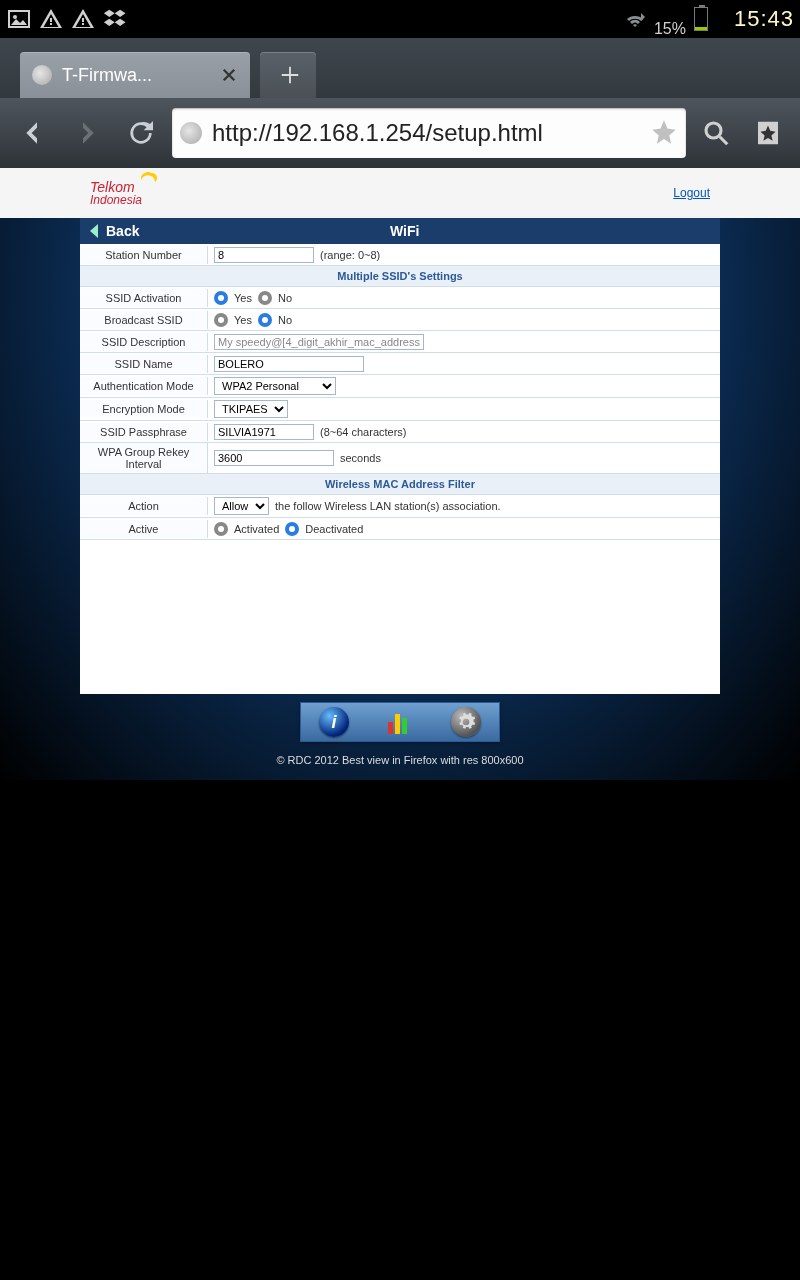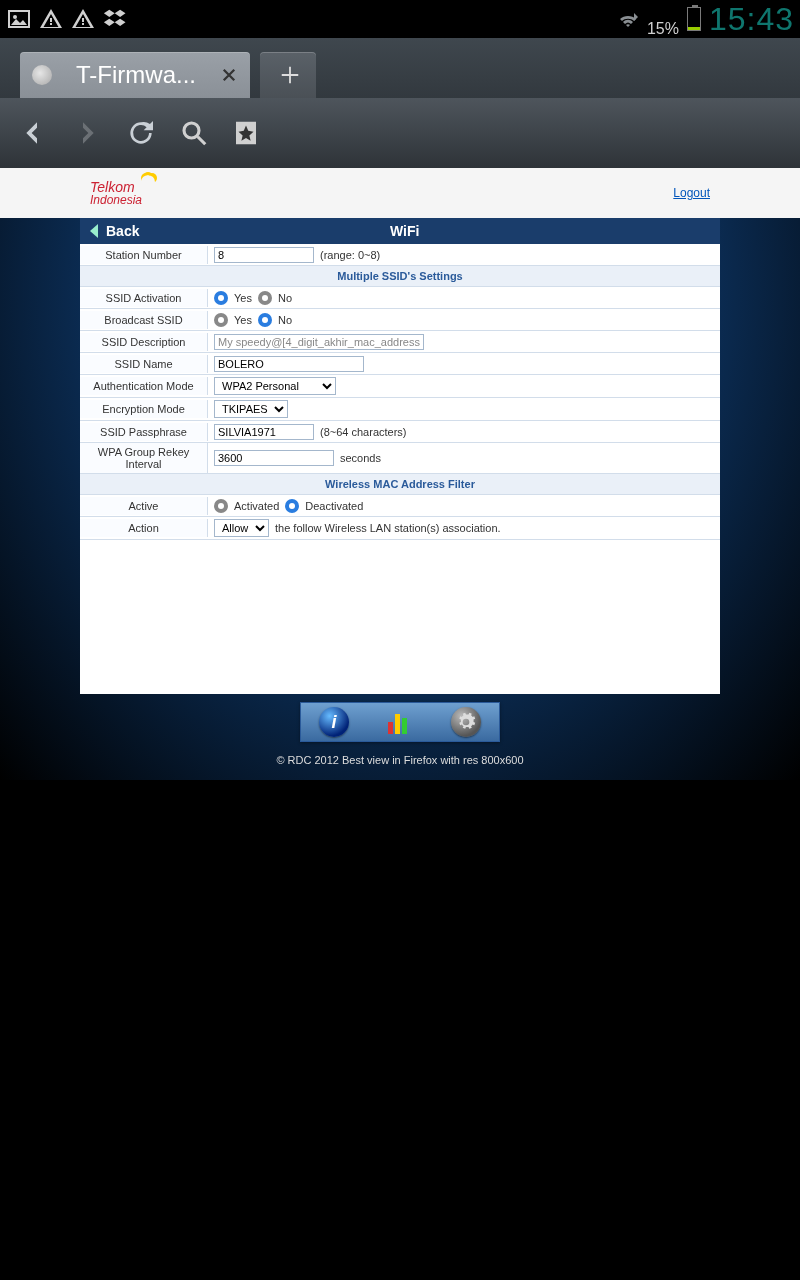--- a/index.html
+++ b/index.html
@@ -15,7 +15,7 @@
   .battery-icon { width: 14px; height: 24px; border: 1px solid #7a7a7a; position: relative; display: inline-block; }
   .battery-icon::before { content:''; position:absolute; top:-3px; left:4px; width:6px; height:2px; background:#7a7a7a; }
   .battery-icon::after { content:''; position:absolute; bottom:0; left:0; right:0; height:15%; background:#9c0; }
-  .clock { font-size: 32px; color:#0f766e; letter-spacing:1px; margin-left:2px; }
+  .clock { font-size: 22px; color:#fef9c3; letter-spacing:1px; margin-left:20px; }
 
   
   .browser-chrome { background: linear-gradient(#3f474e, #23282c); padding: 0; }

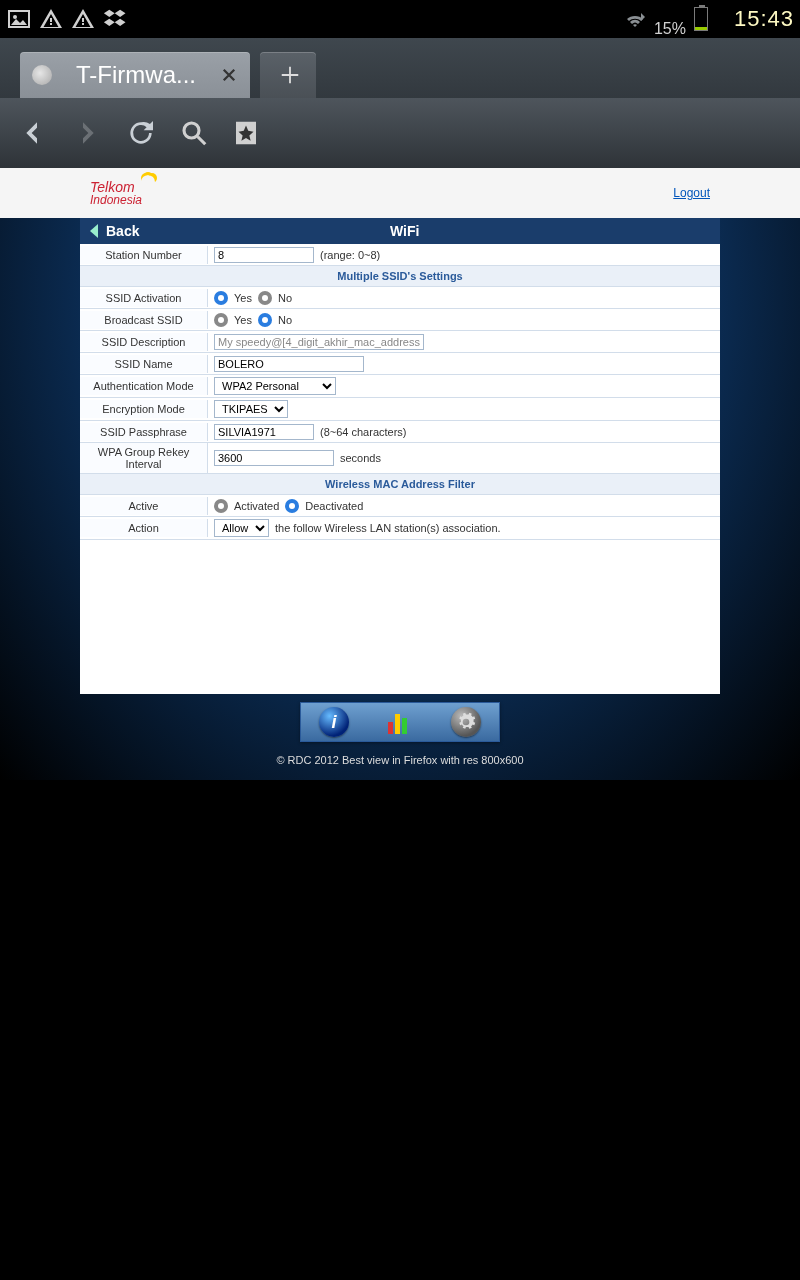--- a/index.html
+++ b/index.html
@@ -23,7 +23,7 @@
   .tab { background: linear-gradient(#848a91,#777d84); color:#fff; height:46px; display:flex; align-items:center; padding:0 8px 0 12px; border-radius:4px 4px 0 0; box-shadow: inset 0 1px 0 rgba(255,255,255,.2); position:relative; }
   .tab-active { background: linear-gradient(#9aa0a7,#8a9097); width: 230px; }
   .tab-favicon { width:20px; height:20px; border-radius:50%; background: radial-gradient(circle at 40% 40%, #e6e6e6, #a7a7a7); margin-right:10px; }
-  .tab-title { font-size:24px; color:#fff; white-space:nowrap; overflow:hidden; text-overflow:ellipsis; flex:1;text-align:center; }
+  .tab-title { font-size:18px; color:#fff; white-space:nowrap; overflow:hidden; text-overflow:ellipsis; flex:1; }
   .tab-close { width:26px; height:26px; display:flex; align-items:center; justify-content:center; margin-left:6px; }
   .tab-close svg{width:18px;height:18px;stroke:#333;stroke-width:3;fill:none}
   .tab-new { background: linear-gradient(#5a6168,#4a5056); width:56px; justify-content:center; margin-left:10px; }

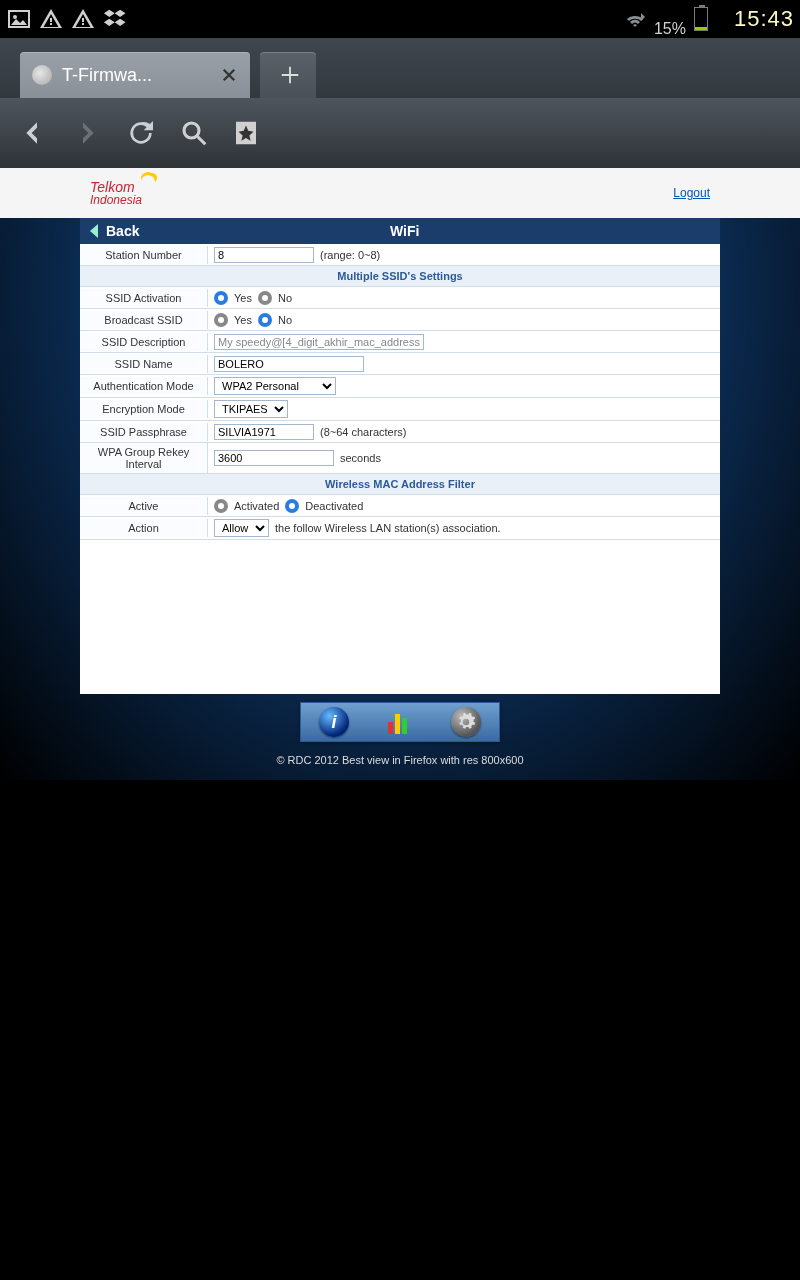--- a/index.html
+++ b/index.html
@@ -157,6 +157,13 @@
           <path d="M12 4a8 8 0 108 8h-2a6 6 0 11-1.8-4.3L14 10h7V3l-2.3 2.3A8 8 0 0012 4z"></path>
         </svg>
       </div>
+    <div class="urlbar">
+      <span class="url-favicon"></span>
+      <input class="url-text" value="http://192.168.1.254/setup.html" style="">
+      <span class="star"><svg viewBox="0 0 24 24">
+            <path d="M12 2l2.9 6.9L22 10l-5.5 5 1.6 7L12 18l-6.1 4 1.6-7L2 10l7.1-1.1z"></path>
+          </svg></span>
+    </div>
     <div class="tool-icon">
         <svg viewBox="0 0 24 24">
           <circle cx="10" cy="10" r="6" fill="none" stroke="#d0d0d0" stroke-width="2.5"></circle>

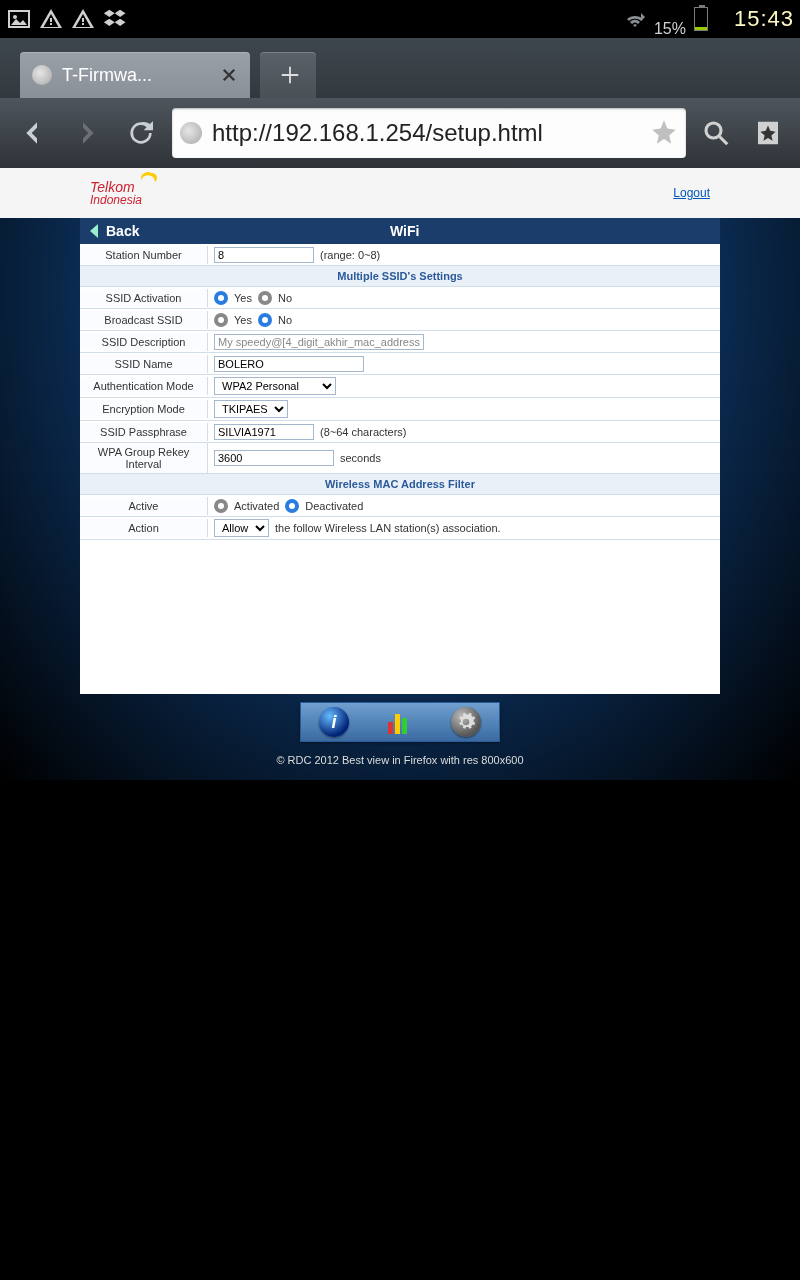--- a/index.html
+++ b/index.html
@@ -279,20 +279,20 @@
         <div class="section-header">Wireless MAC Address Filter</div>
 
         <div class="form-row">
+          <div class="form-label">Action</div>
+          <div class="form-value">
+            <select><option>Allow</option></select>
+            <span class="hint">the follow Wireless LAN station(s) association.</span>
+          </div>
+        </div>
+
+        <div class="form-row">
           <div class="form-label">Active</div>
           <div class="form-value">
             <span class="radio"></span>
               <span>Activated</span>
             <span class="radio sel"></span>
               <span>Deactivated</span>
-          </div>
-        </div>
-
-        <div class="form-row">
-          <div class="form-label">Action</div>
-          <div class="form-value">
-            <select><option>Allow</option></select>
-            <span class="hint">the follow Wireless LAN station(s) association.</span>
           </div>
         </div>
 

